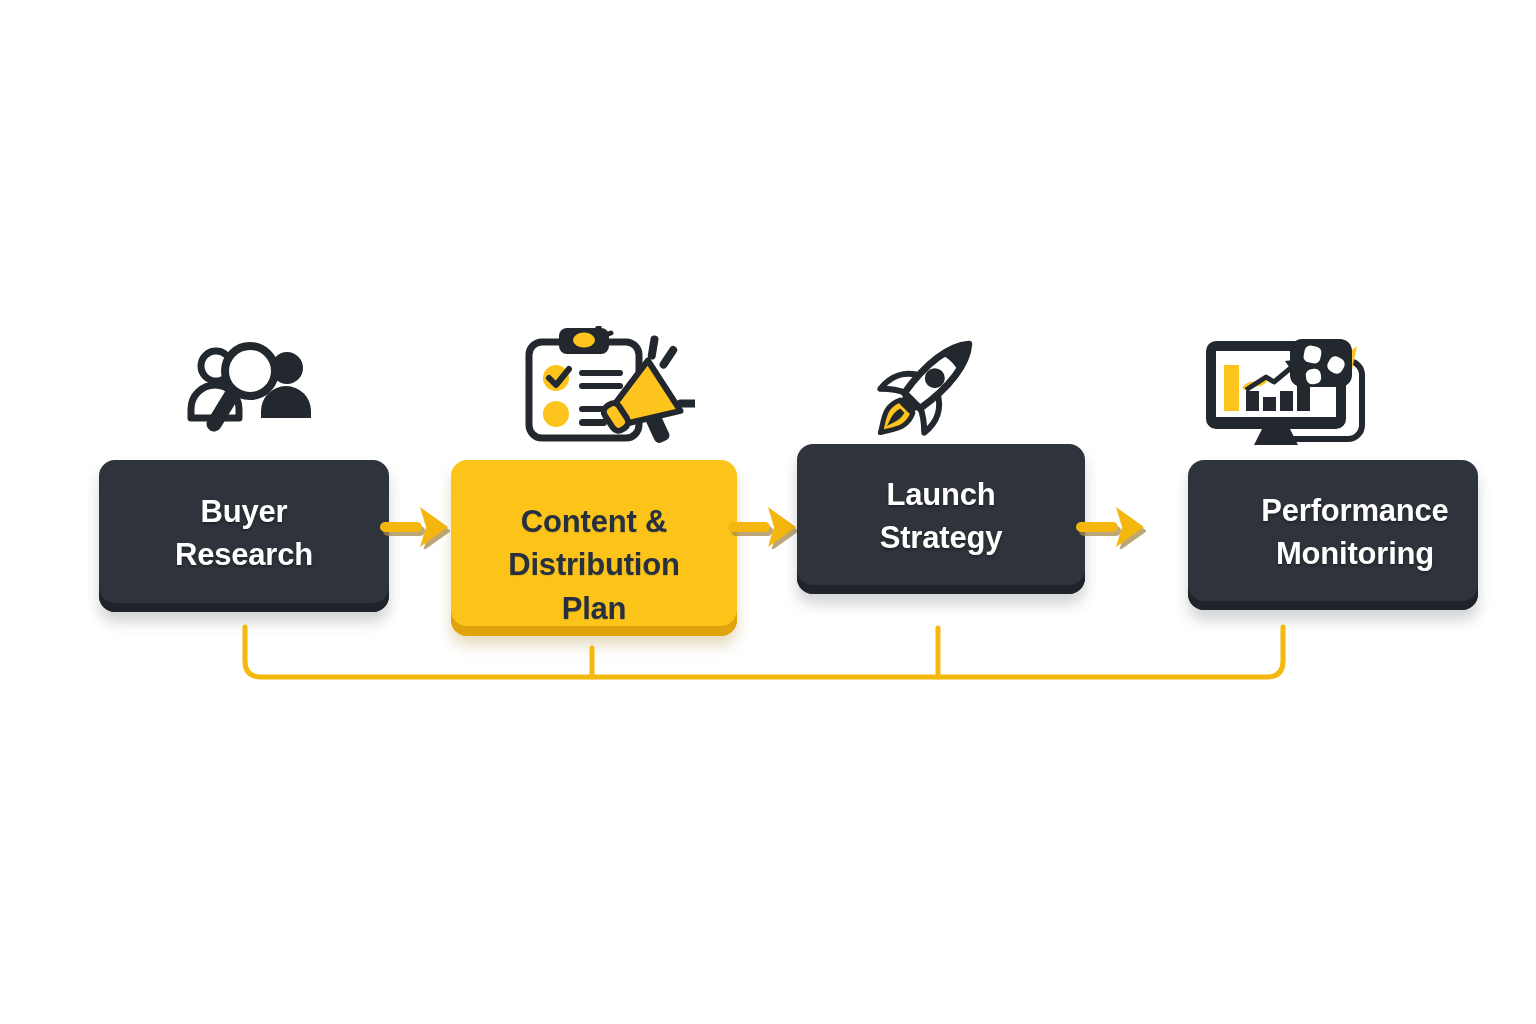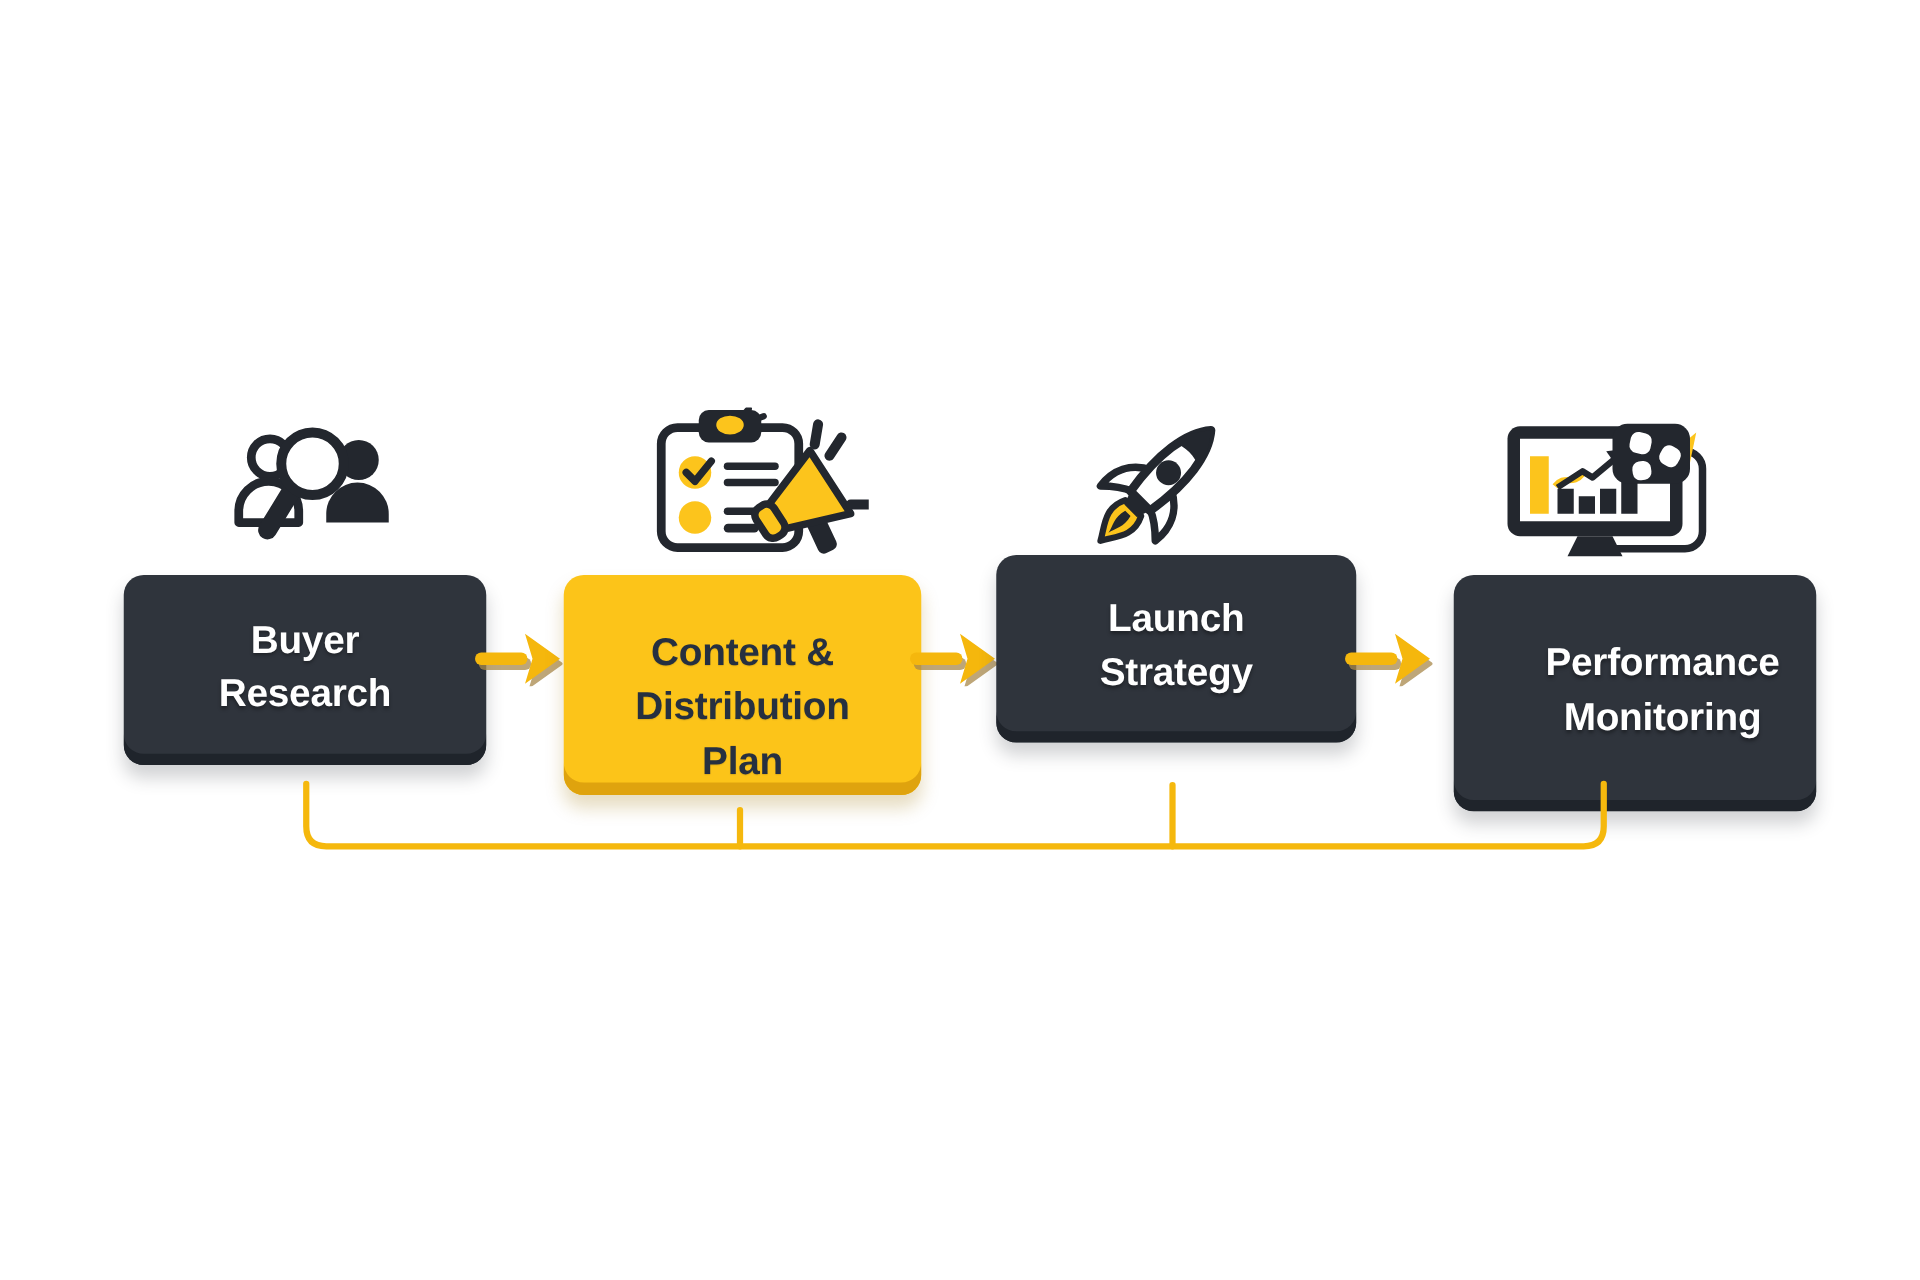--- a/index.html
+++ b/index.html
@@ -187,7 +187,7 @@
     <rect x="108" y="36" width="15" height="15" rx="6" class="fw" transform="rotate(-8 115.5 43.5)"></rect>
     <polygon points="64,96 92,96 100,112 56,112" class="fd"></polygon>
   </svg>
-  <div class="stage-box dark" style="left:1163px;top:460px;width:290px;height:189px;padding-left:44px;">
+  <div class="stage-box dark" style="left:1188px;top:460px;width:290px;height:150px;padding-left:44px;">
     <div class="stage-label">Performance
 Monitoring</div>
   </div>

